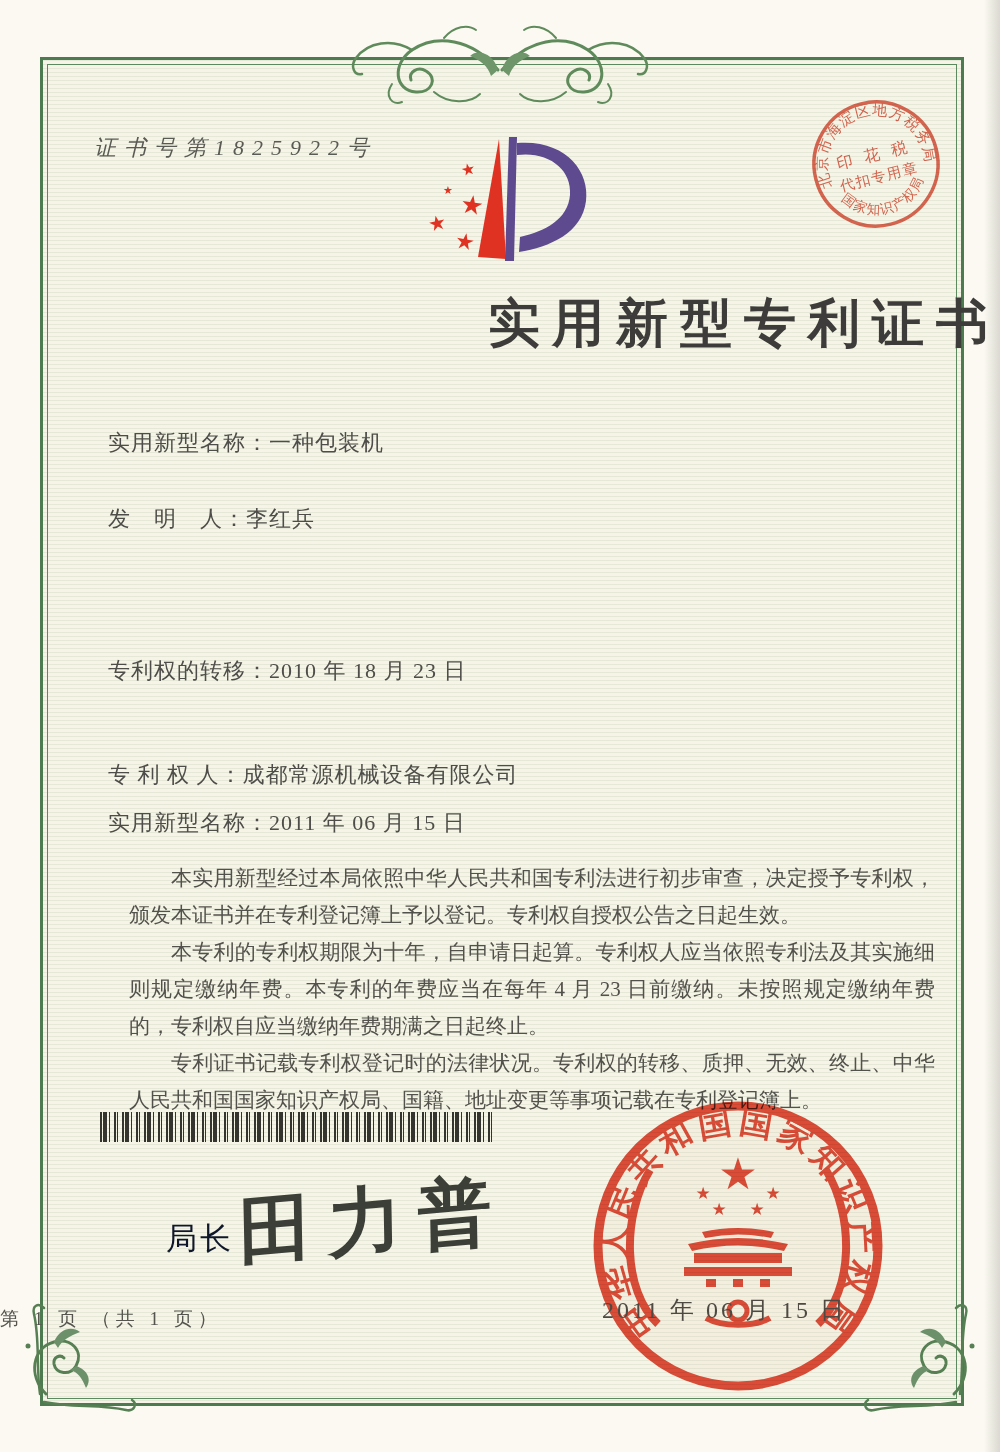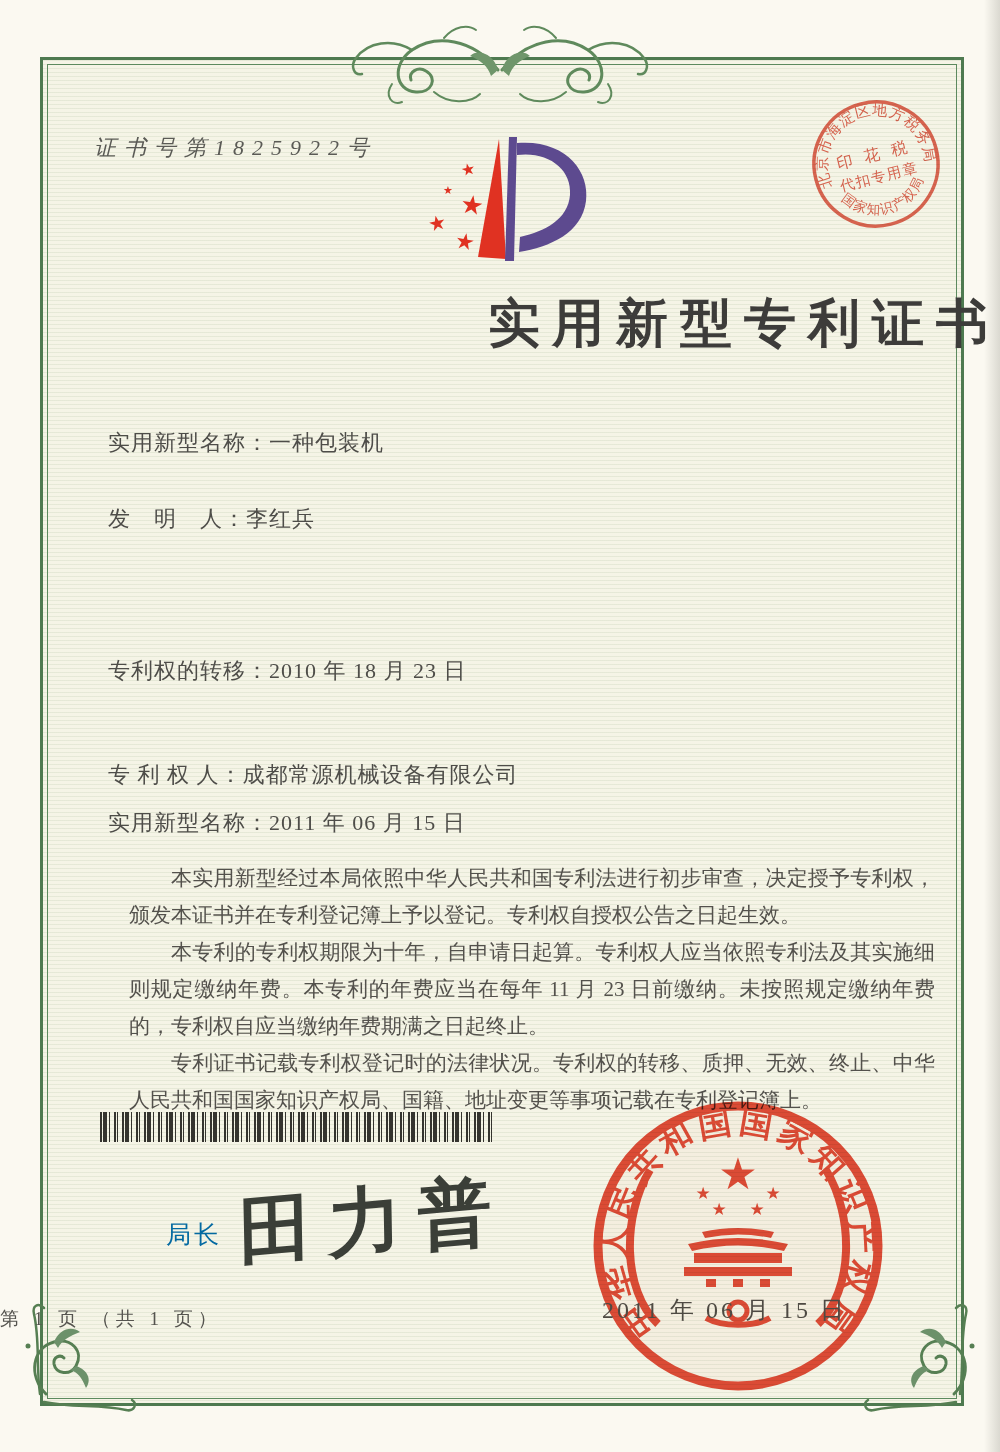--- a/index.html
+++ b/index.html
@@ -159,7 +159,7 @@
 
   <div class="abs body-text">
     <p>本实用新型经过本局依照中华人民共和国专利法进行初步审查，决定授予专利权，颁发本证书并在专利登记簿上予以登记。专利权自授权公告之日起生效。</p>
-    <p>本专利的专利权期限为十年，自申请日起算。专利权人应当依照专利法及其实施细则规定缴纳年费。本专利的年费应当在每年 11 月 23 日前缴纳。未按照规定缴纳年费的，专利权自应当缴纳年费期满之日起终止。</p>
+    <p>本专利的专利权期限为十年，自申请日起算。专利权人应当依照专利法及其实施细则规定缴纳年费。本专利的年费应当在每年 4 月 23 日前缴纳。未按照规定缴纳年费的，专利权自应当缴纳年费期满之日起终止。</p>
     <p>专利证书记载专利权登记时的法律状况。专利权的转移、质押、无效、终止、中华人民共和国国家知识产权局、国籍、地址变更等事项记载在专利登记簿上。</p>
   </div>
 

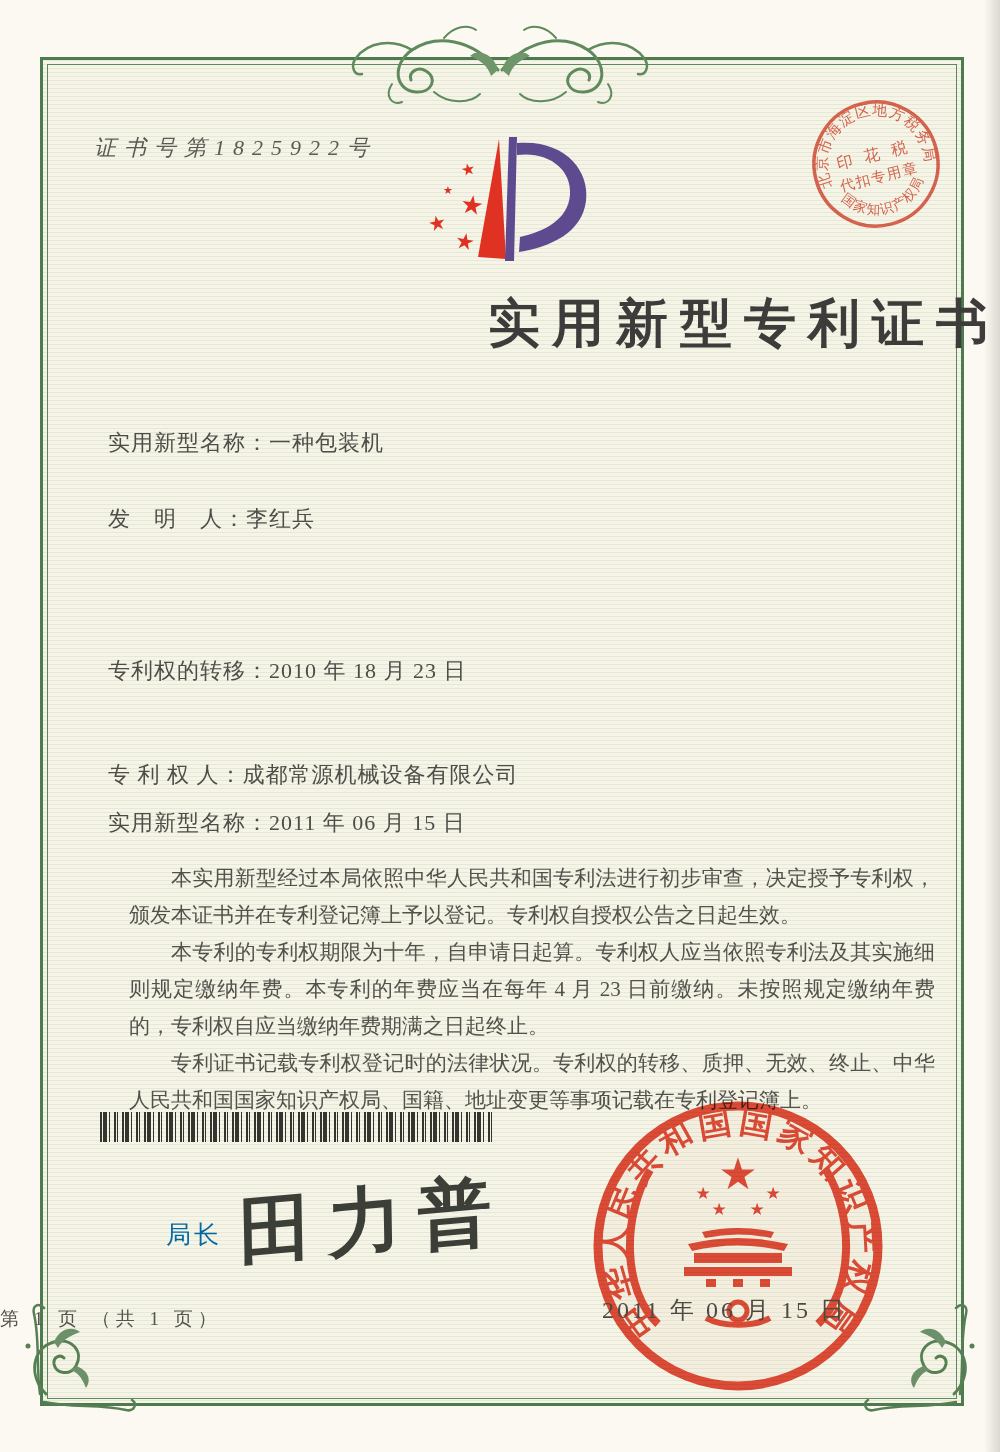--- a/index.html
+++ b/index.html
@@ -39,7 +39,7 @@
       #35342f 14px 16px, transparent 16px 17px,
       #35342f 17px 18px, transparent 18px 22px);
   }
-  .role-label{left:166px;top:1218px;font-size:25px;letter-spacing:3px;color:#0369a1;z-index:6;}
+  .role-label{left:166px;top:1218px;font-size:31px;letter-spacing:3px;color:#0f172a;z-index:6;}
   .sig-name{
     left:238px;top:1172px;font-size:74px;font-weight:bold;letter-spacing:16px;
     color:#3b3f38;transform:rotate(-5deg) skewX(-4deg);z-index:6;white-space:nowrap;

